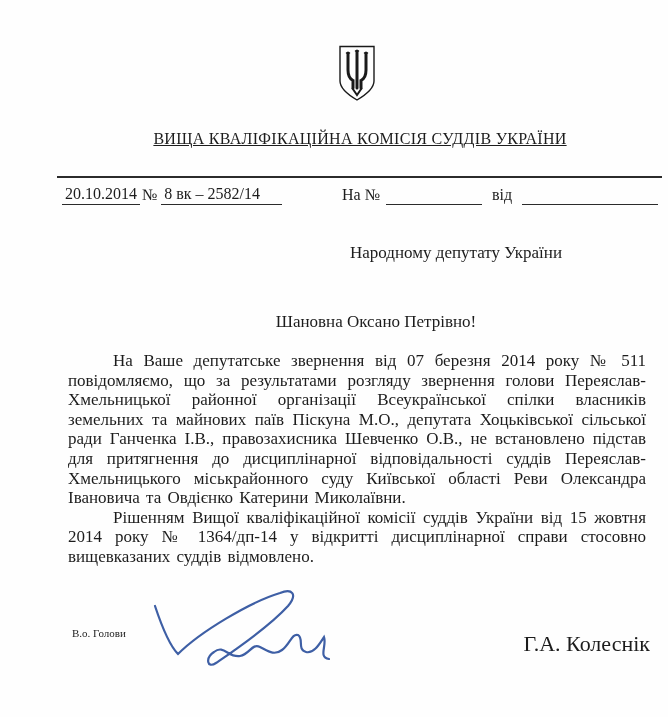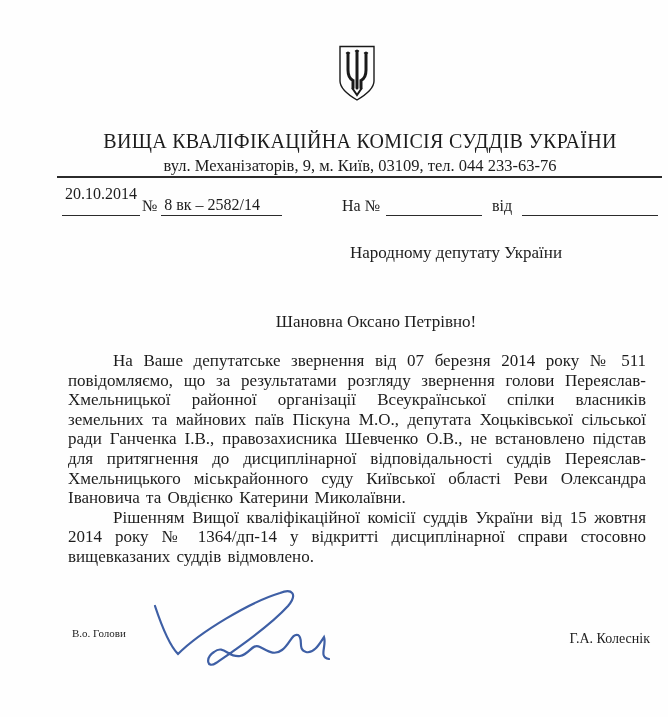--- a/index.html
+++ b/index.html
@@ -16,7 +16,7 @@
   .emblem{position:absolute;top:45px;left:337px;width:40px;height:57px;}
   .org-title{
     position:absolute;top:130px;left:52px;right:0;
-    text-align:center;font-size:20px;letter-spacing:.3px;white-space:nowrap;
+    text-align:center;font-size:16px;letter-spacing:.3px;white-space:nowrap;text-decoration:underline;
   }
   .org-address{
     position:absolute;top:156px;left:52px;right:0;

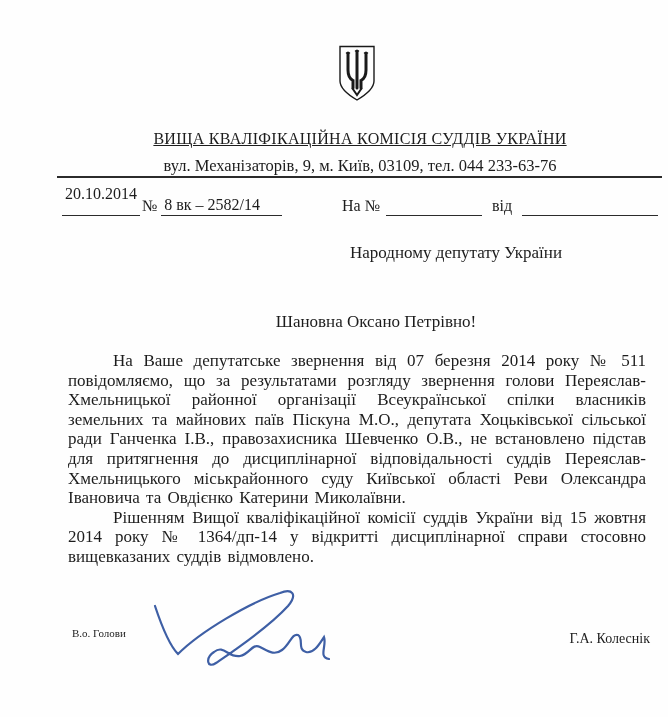--- a/index.html
+++ b/index.html
@@ -73,7 +73,6 @@
   </svg>
 
   <div class="org-title">ВИЩА КВАЛІФІКАЦІЙНА КОМІСІЯ СУДДІВ УКРАЇНИ</div>
-  <div class="org-address">вул. Механізаторів, 9, м. Київ, 03109, тел. 044 233-63-76</div>
   <div class="header-rule"></div>
 
   <div class="ref-line">

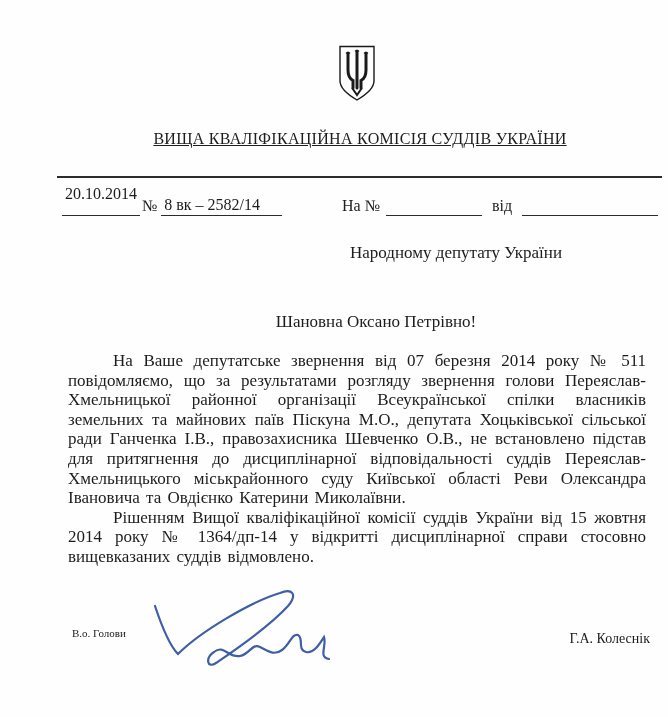--- a/index.html
+++ b/index.html
@@ -29,7 +29,7 @@
     font-size:16px;display:flex;align-items:flex-end;white-space:nowrap;
   }
   .u{border-bottom:1.5px solid #2b2b2b;}
-  .ref-date{padding:0 3px 12px 3px;font-family:Liberation Serif, serif;}
+  .ref-date{padding:0 3px 1px 3px;font-family:Liberation Serif, serif;}
   .ref-no-sign{margin:0 4px 1px 2px;}
   .ref-docnum{padding:0 22px 1px 3px;}
   .ref-incoming-label{margin:0 6px 1px 60px;}

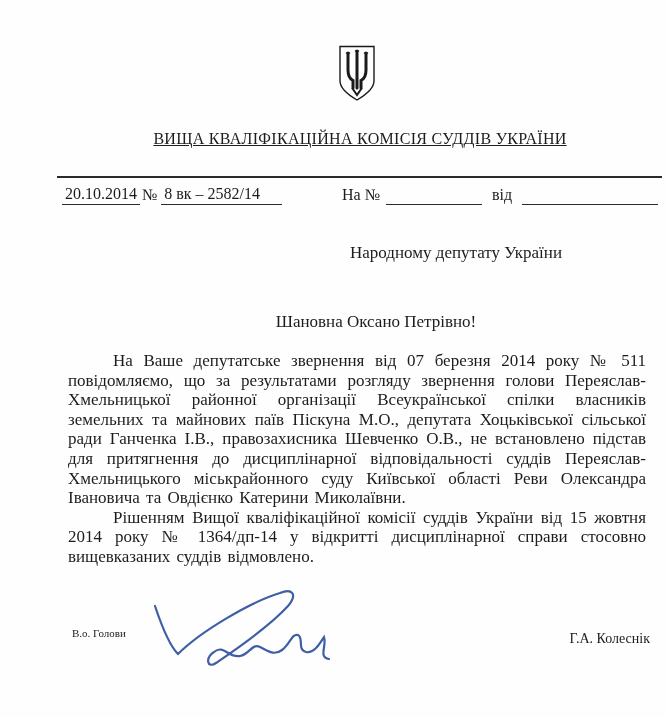--- a/index.html
+++ b/index.html
@@ -53,7 +53,7 @@
   .body-text p{margin:0;text-indent:45px;}
   
   .sig-label{position:absolute;top:627px;left:72px;font-size:11px;}
-  .sig-name{position:absolute;top:631px;right:18px;font-size:14px;}
+  .sig-name{position:absolute;top:631px;right:18px;font-size:22px;}
   .signature-svg{position:absolute;top:586px;left:140px;width:200px;height:92px;}
 </style>
 </head>

